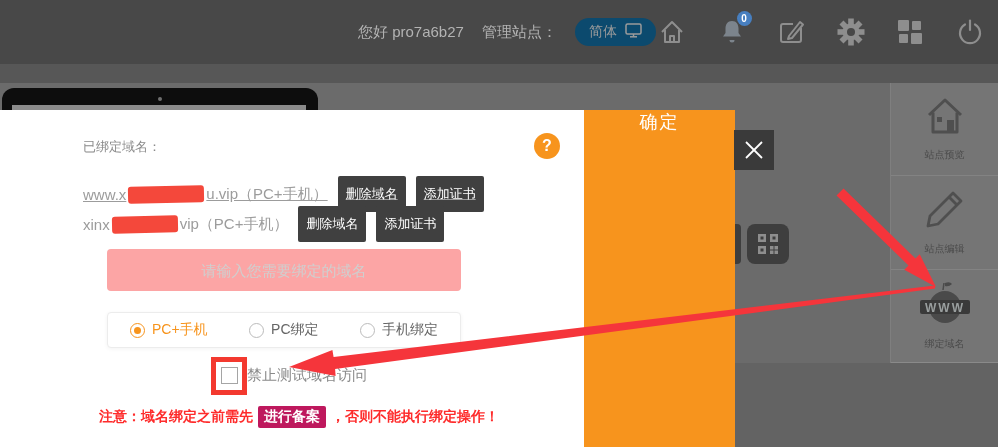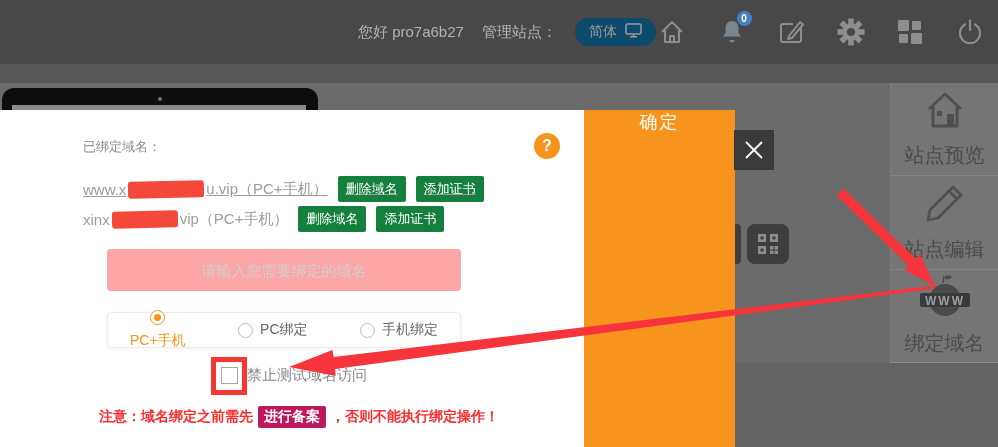--- a/index.html
+++ b/index.html
@@ -27,7 +27,7 @@
   .sidebar { position:absolute; left:890px; top:83px; width:108px; height:280px; background:#757575; border-left:1px solid #7f7f7f; display:flex; flex-direction:column; }
   .side-cell { flex:1; display:flex; flex-direction:column; align-items:center; justify-content:center; gap:8px; border-bottom:1px solid #838383; cursor:pointer; }
   .side-cell:last-child { border-bottom:1px solid #8a8a8a; }
-  .side-label { color:#4b4b4b; font-size:20px; }
+  .side-label { color:#4b4b4b; font-size:10px; }
 
   
   .modal { position:absolute; left:0; top:110px; width:584px; height:337px; background:#ffffff; }

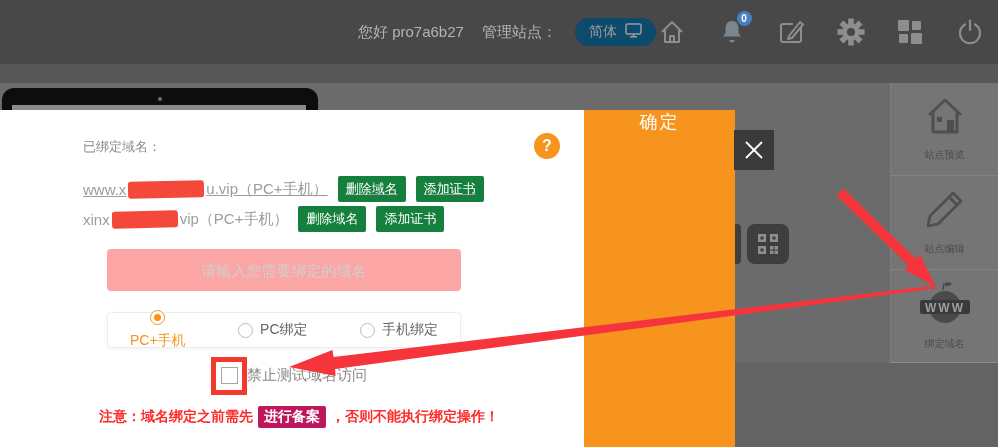--- a/index.html
+++ b/index.html
@@ -39,7 +39,7 @@
   .redacted { display:inline-block; height:17px; background:#f4483b; border-radius:3px; transform:rotate(-1.2deg); margin:0 2px; }
   .redacted.w1 { width:76px; }
   .redacted.w2 { width:66px; }
-  .mini-badge { display:inline-block; background:#15803d; color:#fff; font-size:13px; padding:4px 8px; border-radius:2px; margin-left:10px; cursor:pointer; }
+  .mini-badge { display:inline-block; background:#404040; color:#fff; font-size:13px; padding:9px 8px; border-radius:2px; margin-left:10px; cursor:pointer; }
 
   .domain-input { position:absolute; left:107px; top:139px; width:354px; height:42px; background:#fca5a5; border:none; outline:none; border-radius:4px; text-align:center; font-size:15px; color:#555; font-family:inherit; }
   .domain-input::placeholder { color:#cfcfcf; }

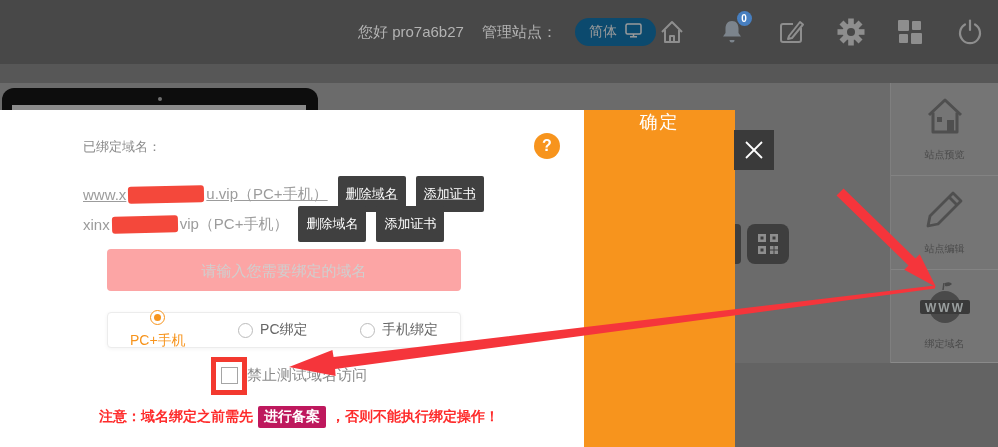--- a/index.html
+++ b/index.html
@@ -46,7 +46,7 @@
 
   .radio-group { position:absolute; left:107px; top:202px; width:354px; height:36px; background:#fff; border:1px solid #ececec; border-radius:4px; box-shadow:0 1px 4px rgba(0,0,0,0.05); display:flex; align-items:center; justify-content:space-between; padding:0 22px; }
   .radio-item { display:flex; align-items:center; gap:7px; font-size:14px; color:#666; cursor:pointer; }
-  .radio-item.selected { color:#f7941d;flex-direction:column; }
+  .radio-item.selected { color:#f7941d; }
   .radio-circle { width:15px; height:15px; border-radius:50%; border:1px solid #bbb; position:relative; background:#fff; }
   .radio-item.selected .radio-circle { border-color:#f7941d; }
   .radio-item.selected .radio-circle::after { content:""; position:absolute; left:3px; top:3px; width:7px; height:7px; border-radius:50%; background:#f7941d; }

